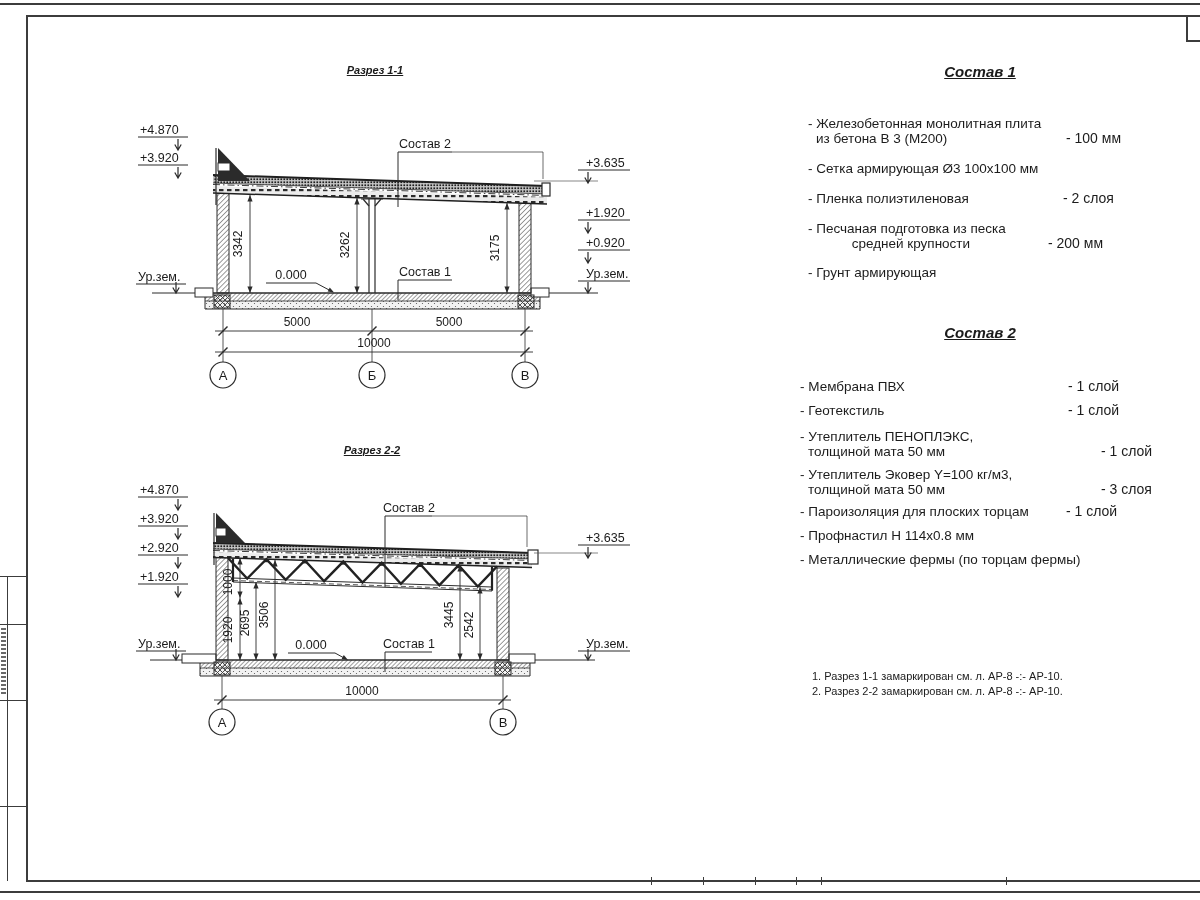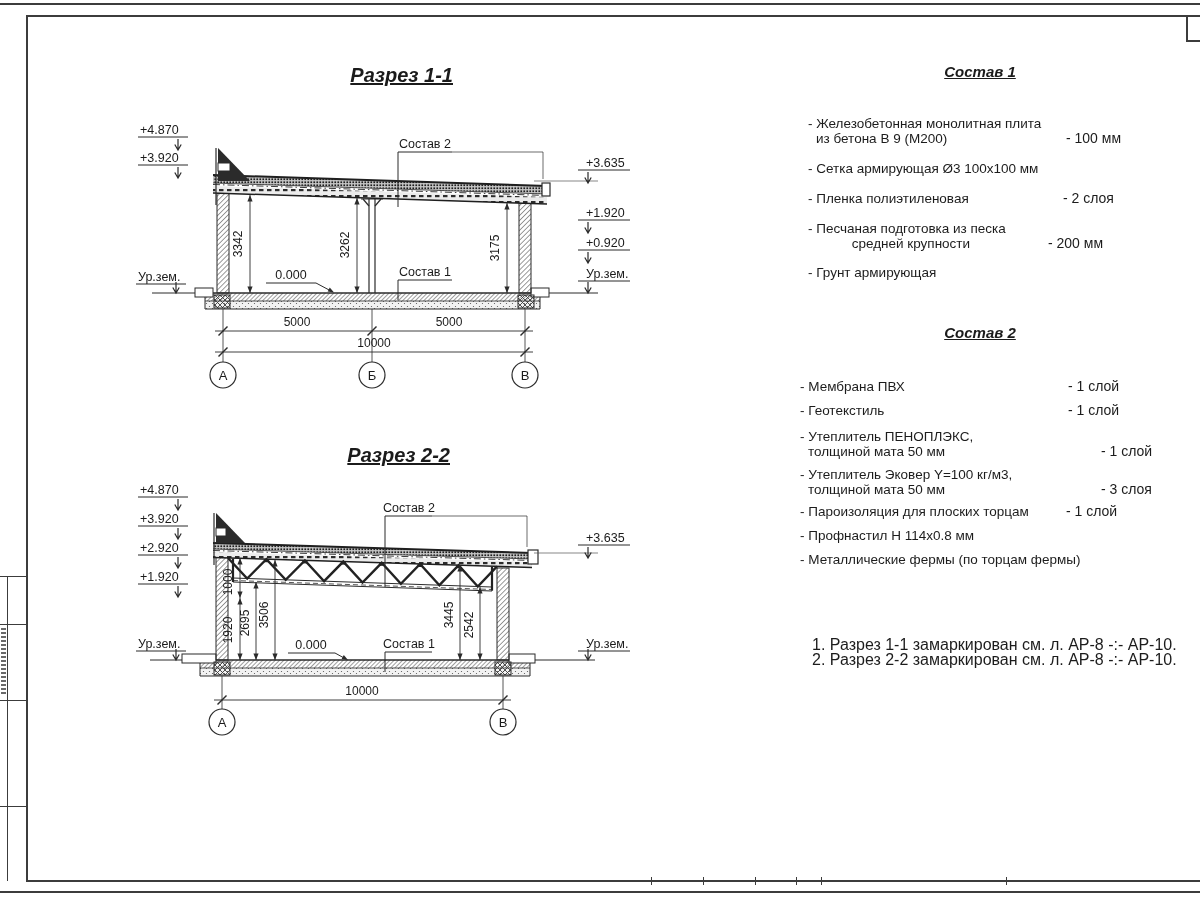--- a/index.html
+++ b/index.html
@@ -7,8 +7,8 @@
        font-family:"Liberation Sans",sans-serif;color:#1c1c1c;}
   .abs{position:absolute;}
   .frameline{position:absolute;background:#3c3c3c;}
-  .ttl{position:absolute;font-style:italic;font-weight:bold;font-size:20px;
-       text-decoration:underline;text-align:right;color:#1b1b1b;}
+  .ttl{position:absolute;font-style:italic;font-weight:bold;font-size:11px;
+       text-decoration:underline;text-align:center;color:#1b1b1b;}
   .hdr{position:absolute;width:200px;text-align:center;font-style:italic;font-weight:bold;
        font-size:15px;text-decoration:underline;color:#1b1b1b;}
   .row{position:absolute;font-size:13.5px;line-height:15px;white-space:nowrap;}

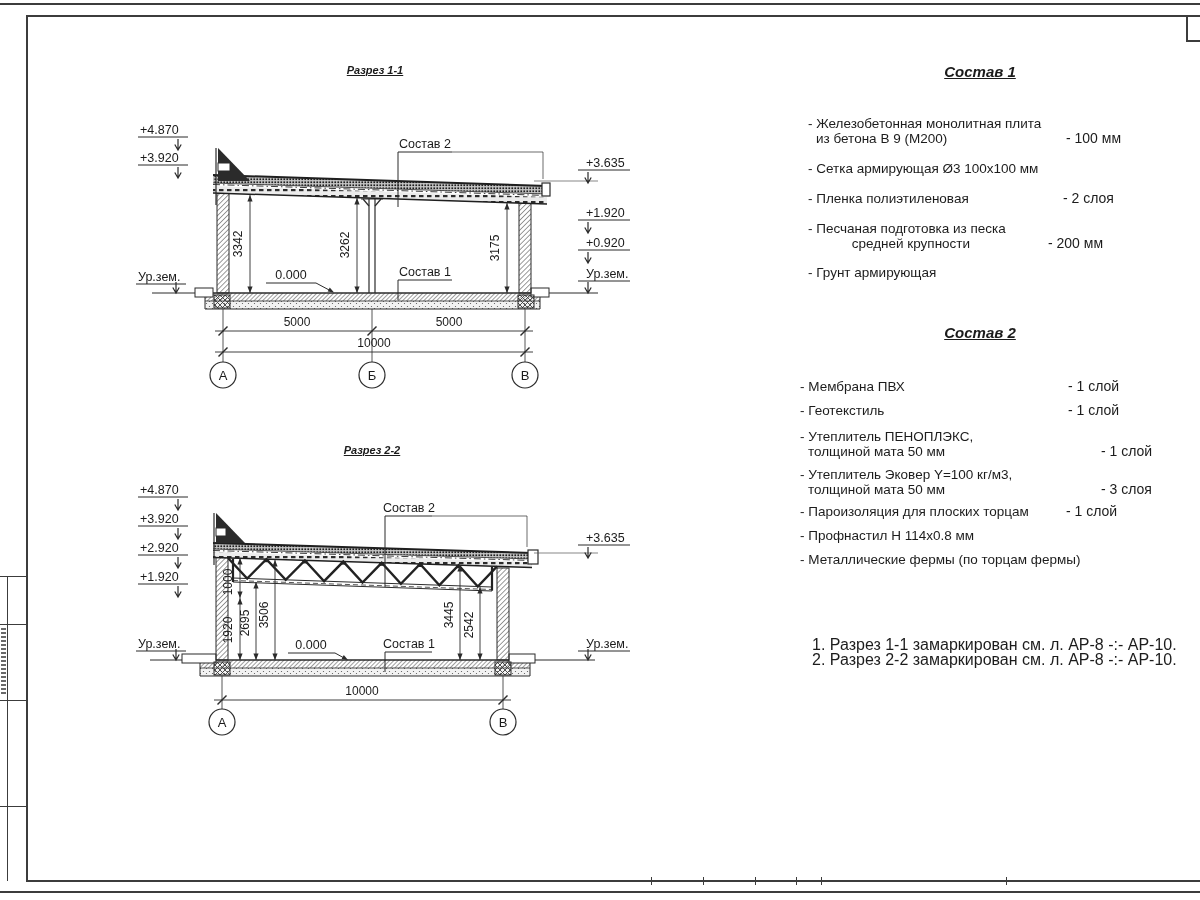--- a/index.html
+++ b/index.html
@@ -386,7 +386,7 @@
 
 <div class="row" style="left:808px;top:116px;">
   <div>- Железобетонная  монолитная плита</div>
-  <div style="padding-left:8px;">из бетона В 9 (М200)</div>
+  <div style="padding-left:8px;">из бетона В 3 (М200)</div>
 </div>
 <div class="val" style="left:1066px;top:131px;">- 100 мм</div>
 

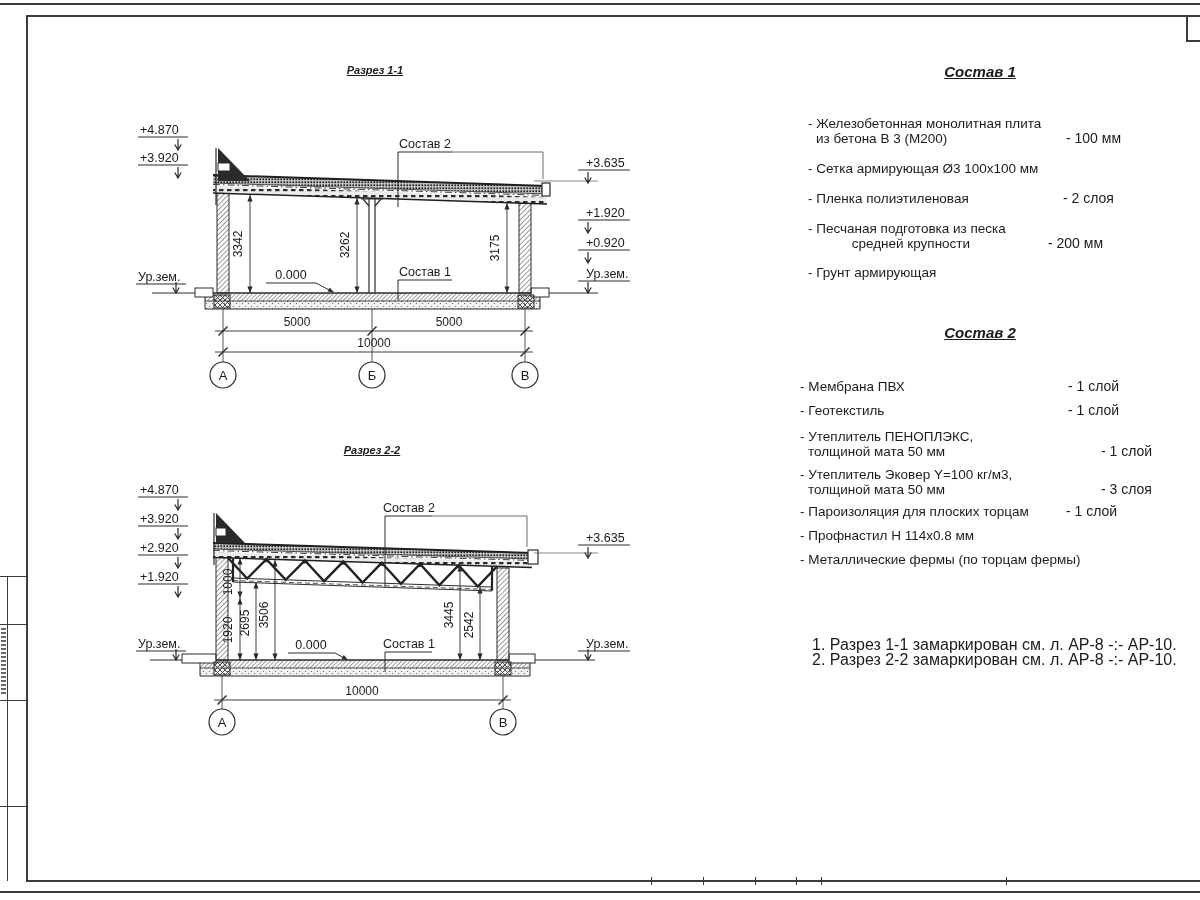--- a/index.html
+++ b/index.html
@@ -13,7 +13,7 @@
        font-size:15px;text-decoration:underline;color:#1b1b1b;}
   .row{position:absolute;font-size:13.5px;line-height:15px;white-space:nowrap;}
   .val{position:absolute;font-size:14px;line-height:15px;white-space:nowrap;}
-  .note{position:absolute;font-size:16px;line-height:15px;white-space:nowrap;}
+  .note{position:absolute;font-size:11px;line-height:15px;white-space:nowrap;margin-top:32px;}
   .microtext{position:absolute;left:1px;top:628px;width:5px;height:68px;
        background:repeating-linear-gradient(180deg,#6a6a6a 0 2px,transparent 2px 4px);}
   svg text{font-family:"Liberation Sans",sans-serif;fill:#1b1b1b;}

